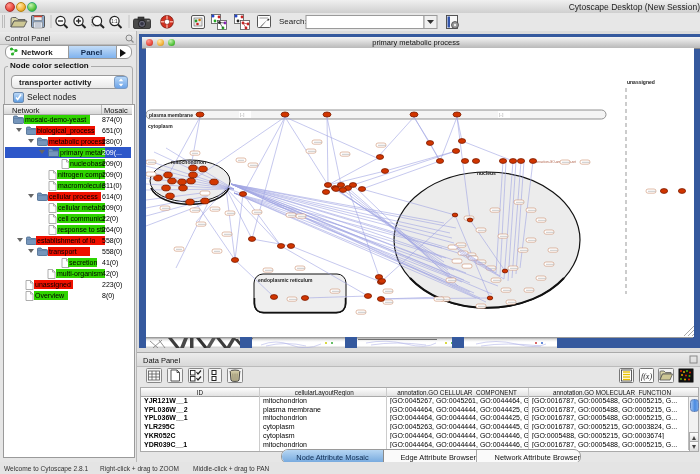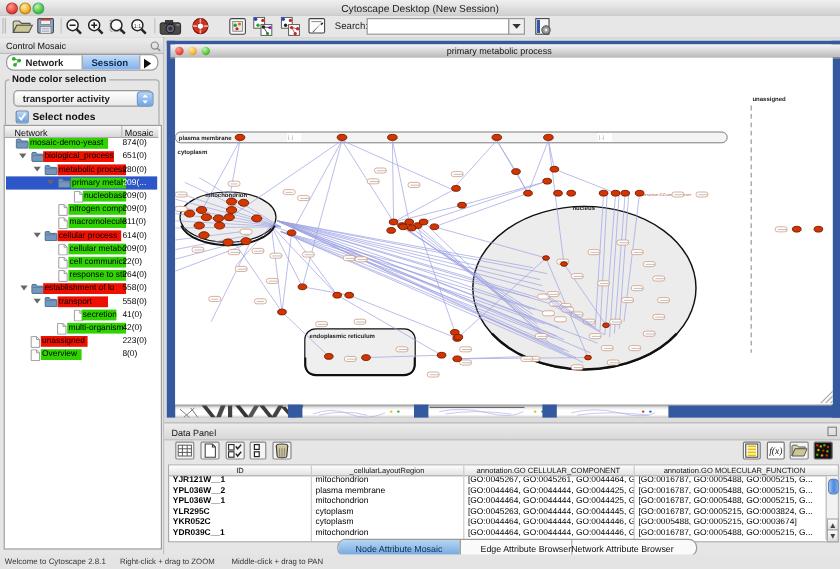--- a/index.html
+++ b/index.html
@@ -18,7 +18,7 @@
     background:radial-gradient(circle at 35% 30%, #ffe9a8,#f5b53e 60%,#c07d10);border:0.5px solid #b8860b;"></div>
   <div class="abs" style="left:27px;top:2px;width:8px;height:8px;border-radius:50%;
     background:radial-gradient(circle at 35% 30%, #c6f2b2,#57c63e 60%,#2d8a1a);border:0.5px solid #3a7;"></div>
-  <div class="abs" style="left:0;top:2px;width:700px;text-align:center;font-size:8.5px;color:#222;">Cytoscape Desktop (New Session)</div>
+  <div class="abs" style="left:0;top:2px;width:700px;text-align:right;font-size:8.5px;color:#222;">Cytoscape Desktop (New Session)</div>
 </div>
 
 <div class="abs" id="toolbar" style="left:0;top:13px;width:700px;height:18px;background:#e7e7e7;border-bottom:1px solid #c0c0c0;">

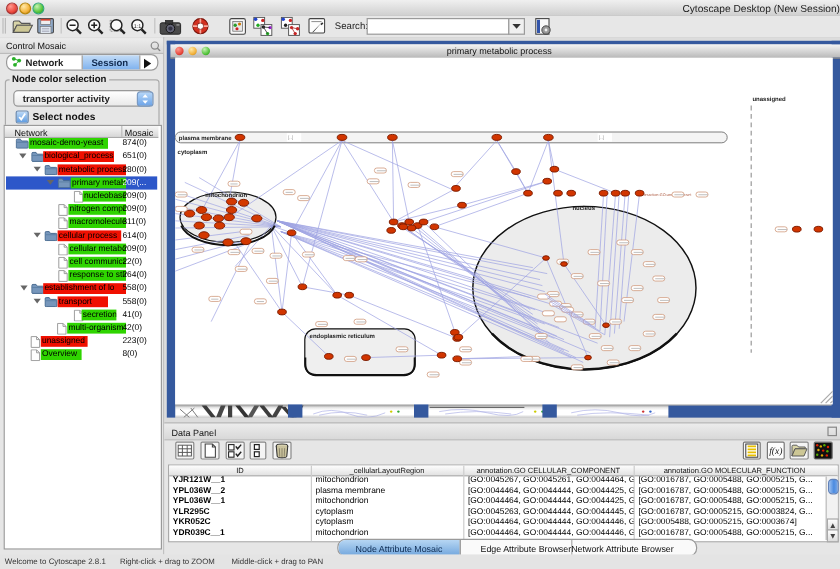--- a/index.html
+++ b/index.html
@@ -139,7 +139,7 @@
 
 <div class="abs" style="left:0;top:31px;width:136px;height:431px;background:#e6e6e6;border-right:1px solid #b8b8b8;"></div>
 <div class="abs" style="left:0;top:32px;width:136px;height:12px;background:linear-gradient(#ececec,#d8d8d8);border-bottom:1px solid #bbb;">
-  <div class="abs" style="left:5px;top:2px;font-size:7.5px;color:#111;">Control Mosaic</div>
+  <div class="abs" style="left:5px;top:2px;font-size:7.5px;color:#111;">Control Panel</div>
   <svg class="abs" style="left:125px;top:2px;" width="9" height="9">
       <circle cx="4" cy="4" r="3" fill="none" stroke="#888" stroke-width="1"></circle>
       <line x1="6" y1="6" x2="8.5" y2="8.5" stroke="#888" stroke-width="1.2"></line>

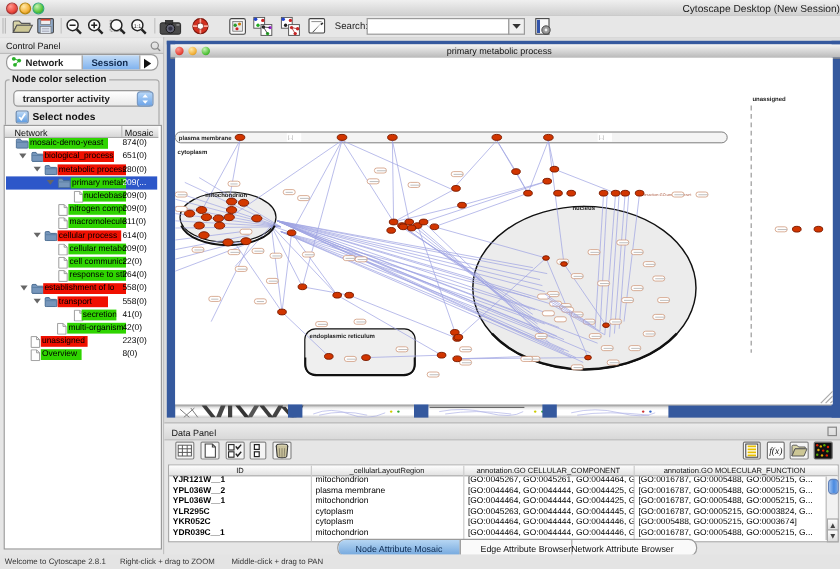--- a/index.html
+++ b/index.html
@@ -149,7 +149,7 @@
 <div class="abs" style="left:5px;top:45px;width:125px;height:12px;background:#fff;border:1px solid #9a9a9a;border-radius:6px;overflow:hidden;">
   <div class="abs" style="left:62px;top:0;width:47px;height:12px;background:linear-gradient(#c3dcf7,#7fb2ee);border-left:1px solid #9a9a9a;border-right:1px solid #9a9a9a;"></div>
   <div class="abs" style="left:0;top:1.5px;width:62px;text-align:center;font-size:8px;font-weight:bold;color:#222;">Network</div>
-  <div class="abs" style="left:62px;top:1.5px;width:47px;text-align:center;font-size:8px;font-weight:bold;color:#102a50;">Session</div>
+  <div class="abs" style="left:62px;top:1.5px;width:47px;text-align:center;font-size:8px;font-weight:bold;color:#102a50;">Panel</div>
   <div class="abs" style="left:114px;top:2.5px;width:0;height:0;border-left:6px solid #111;border-top:4px solid transparent;border-bottom:4px solid transparent;"></div>
 </div>
 <svg class="abs" style="left:9px;top:47px" width="10" height="9">

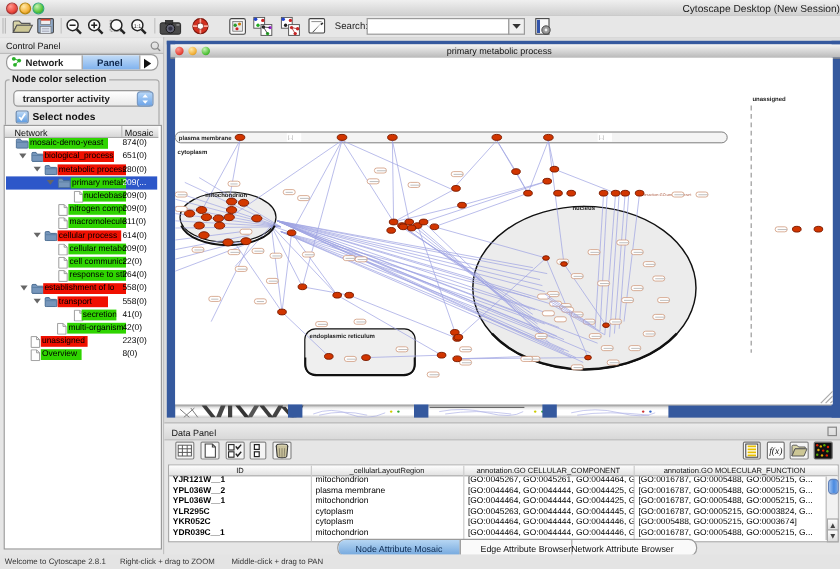--- a/index.html
+++ b/index.html
@@ -178,7 +178,7 @@
       <path d="M2 4.5 L3.7 6.5 L7 1.5" fill="none" stroke="#fff" stroke-width="1.5"></path>
     </svg>
 </div>
-<div class="abs" style="left:27px;top:92px;font-size:8.5px;font-weight:bold;color:#111;">Select nodes</div>
+<div class="abs" style="left:27px;top:92px;font-size:8.5px;font-weight:normal;color:#111;">Select nodes</div>
 
 <div class="abs" style="left:3px;top:104px;width:130px;height:352px;background:#fff;border:1px solid #9a9a9a;"></div>
 <div class="abs" style="left:4px;top:105px;width:128px;height:9px;background:linear-gradient(#f7f7f7,#d7d7d7);border-bottom:1px solid #aaa;">

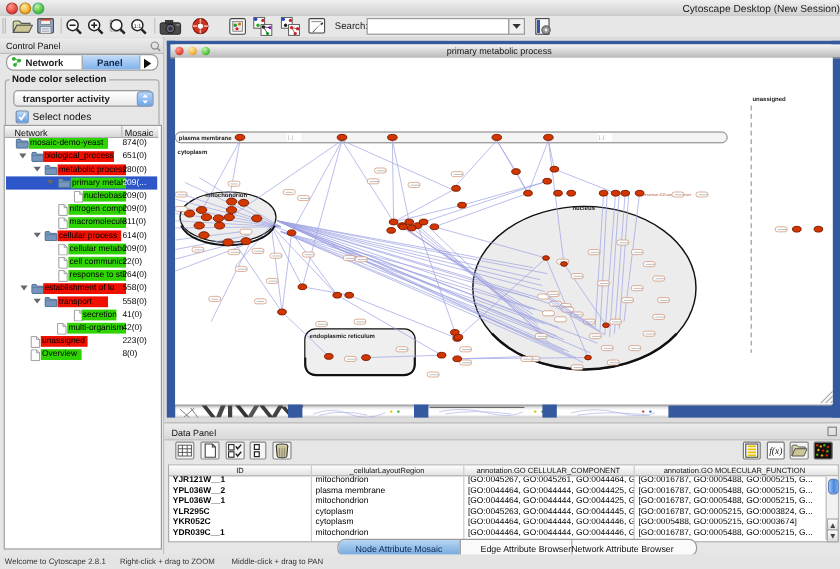--- a/index.html
+++ b/index.html
@@ -779,7 +779,7 @@
   <div class="abs" style="left:0;top:3px;width:101px;text-align:center;color:#0d2b52;">Node Attribute Mosaic</div>
   <div class="abs" style="left:101px;top:3px;width:93px;text-align:right;">Edge Attribute Browser</div>
   <div class="abs" style="left:194px;top:0;width:1px;height:13px;background:#aaa;"></div>
-  <div class="abs" style="left:194px;top:3px;width:104px;text-align:left;">Network Attribute Browser</div>
+  <div class="abs" style="left:194px;top:3px;width:104px;text-align:right;">Network Attribute Browser</div>
 </div>
 
 <div class="abs" style="left:0;top:462px;width:700px;height:12px;background:#e4e4e4;">

